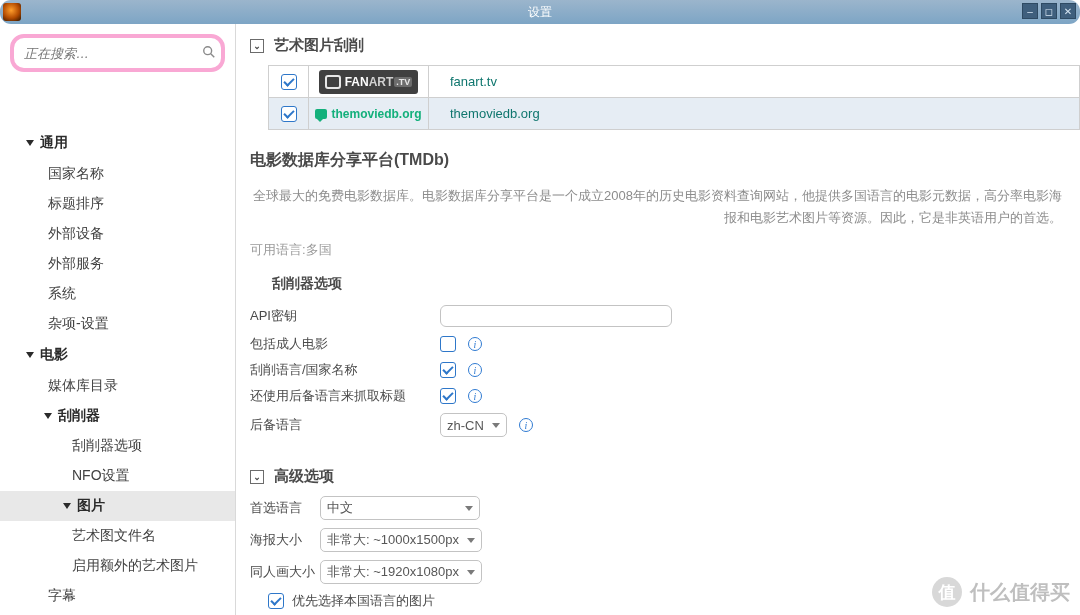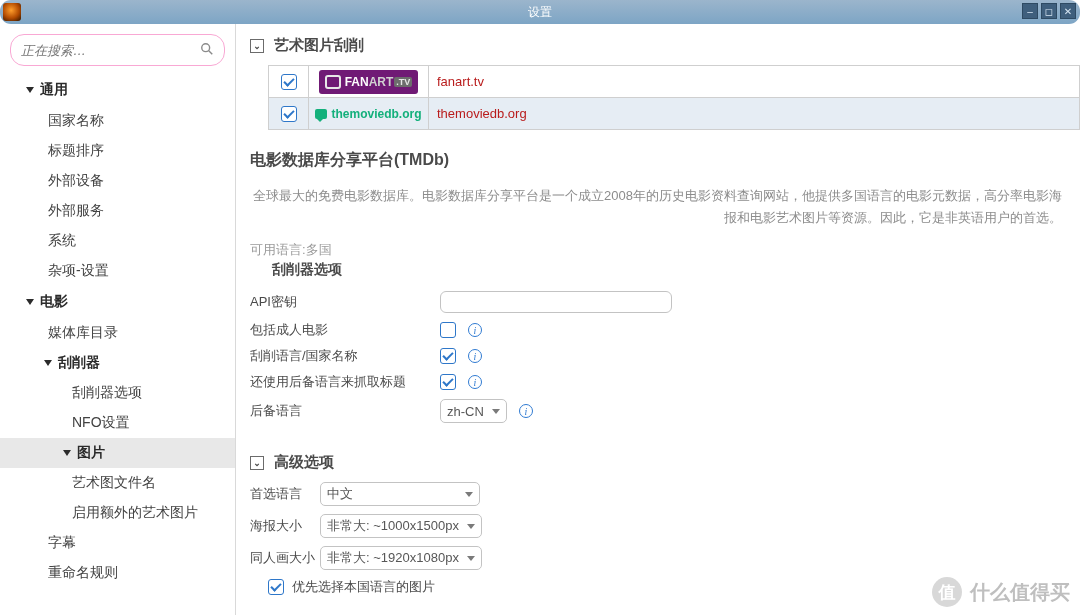--- a/index.html
+++ b/index.html
@@ -12,7 +12,7 @@
 .body { display: flex; height: calc(100% - 24px); }
 .sidebar { width: 236px; border-right: 1px solid #d9d9d9; display: flex; flex-direction: column; }
 .searchwrap { padding: 10px 10px 8px; }
-.searchbox { display: flex; align-items: center; border: 1px solid #f9a8d4; border-radius: 14px; height: 28px; padding: 15px 10px; background: #fff; }
+.searchbox { display: flex; align-items: center; border: 4px solid #f9a8d4; border-radius: 14px; height: 28px; padding: 15px 10px; background: #fff; }
 .searchbox input { flex: 1; border: none; outline: none; font-size: 13px; color: #555; background: transparent; font-style: italic; }
 .searchbox .mag { color: #8a8a8a; font-size: 14px; }
 .tree { flex: 1; overflow-y: auto; position: relative; font-size: 14px; color: #424242; }

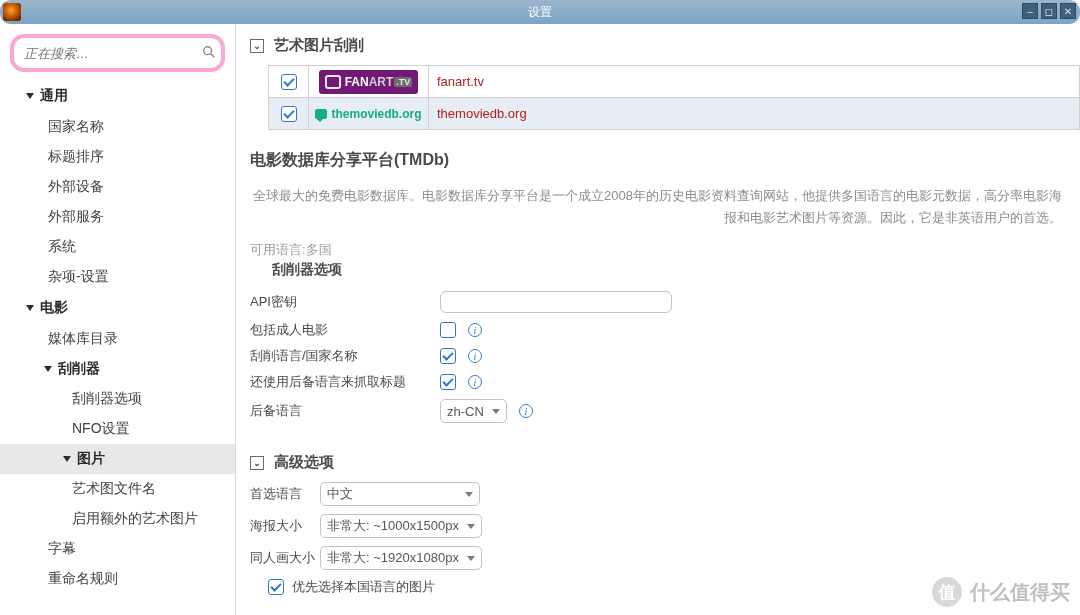--- a/index.html
+++ b/index.html
@@ -37,7 +37,7 @@
 .scraper-table td { border: 1px solid #cfcfcf; padding: 0; vertical-align: middle; }
 .scraper-table td.cbcell { width: 40px; text-align: center; }
 .scraper-table td.logocell { width: 120px; text-align: center; }
-.logo-fanart { display: inline-flex; align-items: center; background: #701a75; color: #fdfdfd; height: 24px; padding: 0 6px; font-weight: 700; font-size: 12px; border-radius: 3px; }
+.logo-fanart { display: inline-flex; align-items: center; background: #404040; color: #fdfdfd; height: 24px; padding: 0 6px; font-weight: 700; font-size: 12px; border-radius: 3px; }
 .logo-fanart .tvico { width: 16px; height: 14px; border: 2px solid #e7e7e7; border-radius: 3px; margin-right: 4px; position: relative; }
 .logo-fanart .tvbox { background: #6d6d6d; color: #e7e7e7; font-size: 9px; padding: 0 2px; margin-left: 1px; border-radius: 2px; }
 .logo-tmdb { display: inline-flex; align-items: center; color: #13b07b; font-size: 12px; font-weight: 700; }

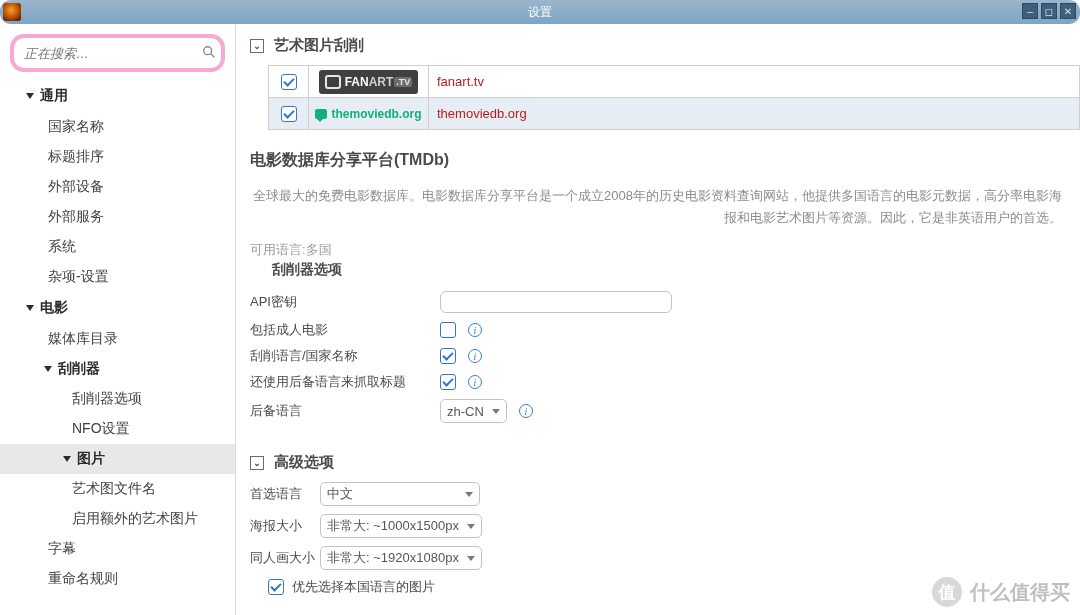--- a/index.html
+++ b/index.html
@@ -43,7 +43,7 @@
 .logo-tmdb { display: inline-flex; align-items: center; color: #13b07b; font-size: 12px; font-weight: 700; }
 .logo-tmdb .bubble { width: 12px; height: 10px; background: #13b07b; border-radius: 2px; margin-right: 4px; position: relative; }
 .logo-tmdb .bubble::after { content: ""; position: absolute; bottom: -3px; left: 2px; width: 0; height: 0; border-left: 3px solid transparent; border-right: 3px solid transparent; border-top: 3px solid #13b07b; }
-.scraper-table td.name { padding-left: 8px; font-size: 13px; color: #b91c1c; }
+.scraper-table td.name { padding-left: 21px; font-size: 13px; color: #0f766e; }
 .cb { width: 16px; height: 16px; border: 1.5px solid #2e77c9; border-radius: 3px; display: inline-flex; align-items: center; justify-content: center; background: #fff; vertical-align: middle; cursor: pointer; }
 .cb.on::after { content: ""; width: 4px; height: 8px; border: solid #2e77c9; border-width: 0 2px 2px 0; transform: rotate(45deg); margin-top: -2px; }
 .section-title2 { font-size: 16px; font-weight: 700; color: #4a4a4a; margin: 4px 0 14px 0; }

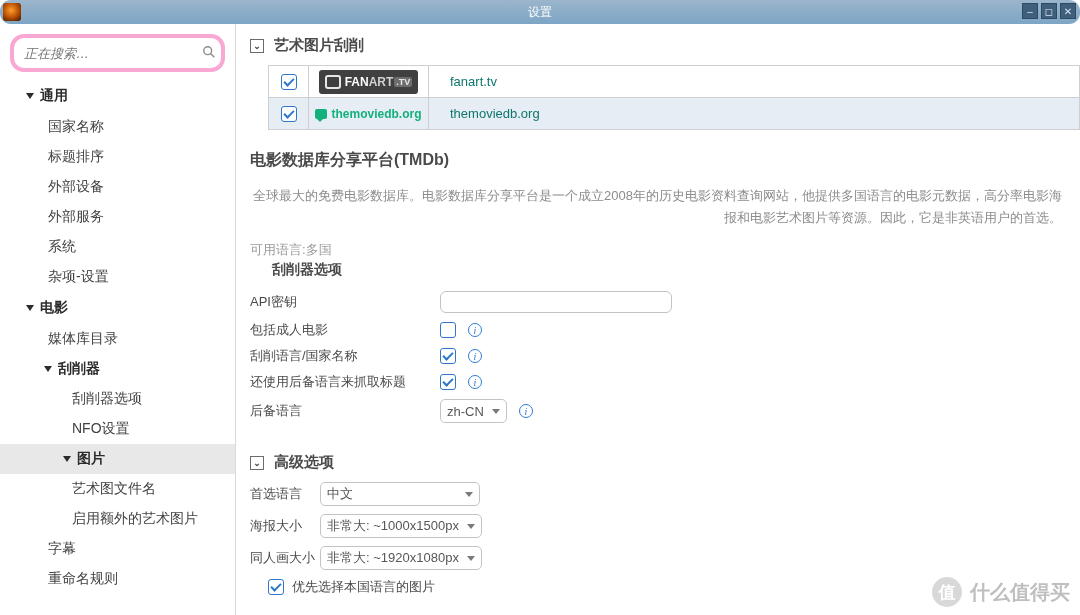--- a/index.html
+++ b/index.html
@@ -15,7 +15,7 @@
 .searchbox { display: flex; align-items: center; border: 4px solid #f9a8d4; border-radius: 14px; height: 28px; padding: 15px 10px; background: #fff; }
 .searchbox input { flex: 1; border: none; outline: none; font-size: 13px; color: #555; background: transparent; font-style: italic; }
 .searchbox .mag { color: #8a8a8a; font-size: 14px; }
-.tree { flex: 1; overflow-y: auto; position: relative; font-size: 14px; color: #424242; }
+.tree { flex: 1; overflow-y: auto; position: relative; font-size: 14px; color: #424242; margin-top: 47px; }
 .tree::-webkit-scrollbar { width: 10px; }
 .tree::-webkit-scrollbar-thumb { background: #b0b0b0; border-radius: 5px; }
 .tree::-webkit-scrollbar-track { background: #eee; }

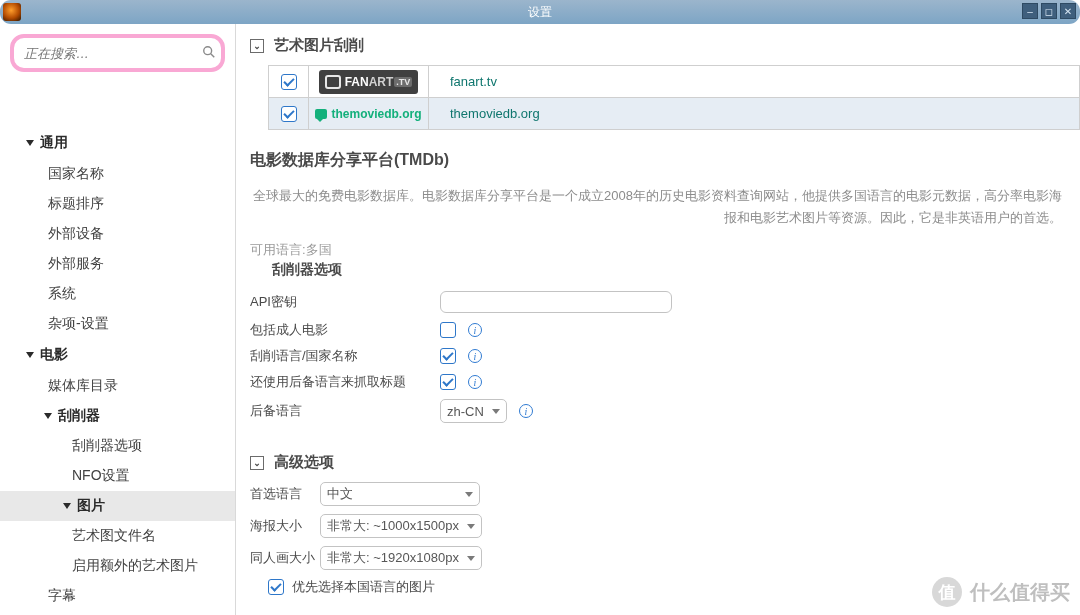--- a/index.html
+++ b/index.html
@@ -48,7 +48,7 @@
 .cb.on::after { content: ""; width: 4px; height: 8px; border: solid #2e77c9; border-width: 0 2px 2px 0; transform: rotate(45deg); margin-top: -2px; }
 .section-title2 { font-size: 16px; font-weight: 700; color: #4a4a4a; margin: 4px 0 14px 0; }
 .desc { font-size: 13px; color: #8c8c8c; line-height: 1.7; margin-bottom: 12px; text-align: right; }
-.avail { font-size: 13px; color: #9a9a9a; margin-bottom: 2px; }
+.avail { font-size: 13px; color: #9a9a9a; margin-bottom: 16px; }
 .subhd { font-size: 14px; font-weight: 700; color: #4a4a4a; margin: 0 0 12px 22px; }
 .form-row { display: flex; align-items: center; margin-bottom: 8px; font-size: 13px; color: #4a4a4a; }
 .form-row .lbl { width: 190px; }

